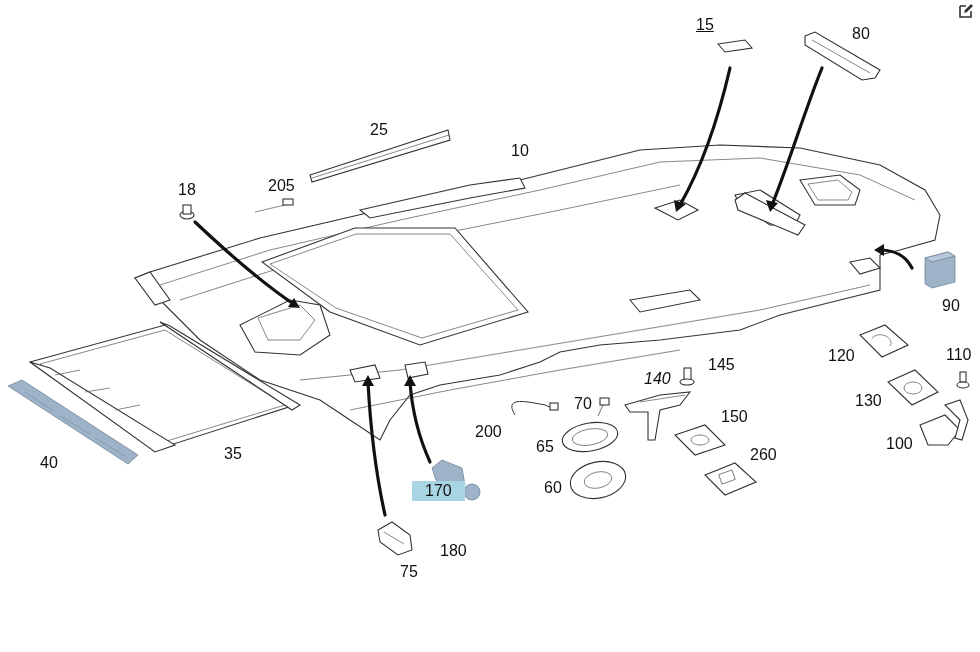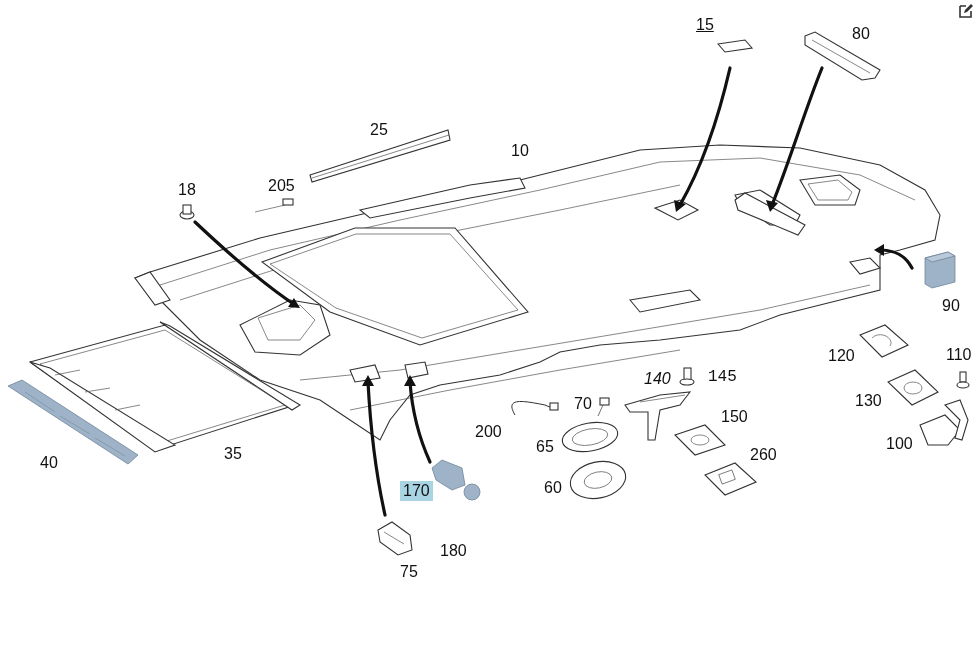--- a/index.html
+++ b/index.html
@@ -201,7 +201,7 @@
 <div class="lbl" style="left:828px;top:347px;">120</div>
 <div class="lbl" style="left:855px;top:392px;">130</div>
 <div class="lbl" style="left:644px;top:370px;font-style:italic;">140</div>
-<div class="lbl" style="left:708px;top:368px;font-family:Liberation Mono, monospace;">145</div>
+<div class="lbl" style="left:708px;top:356px;">145</div>
 <div class="lbl" style="left:721px;top:408px;">150</div>
 <div class="lbl hl" style="left: 400px; top: 481px; background: rgb(169, 212, 227);">170</div>
 <div class="lbl" style="left:440px;top:514px;margin-top:28px;">180</div>

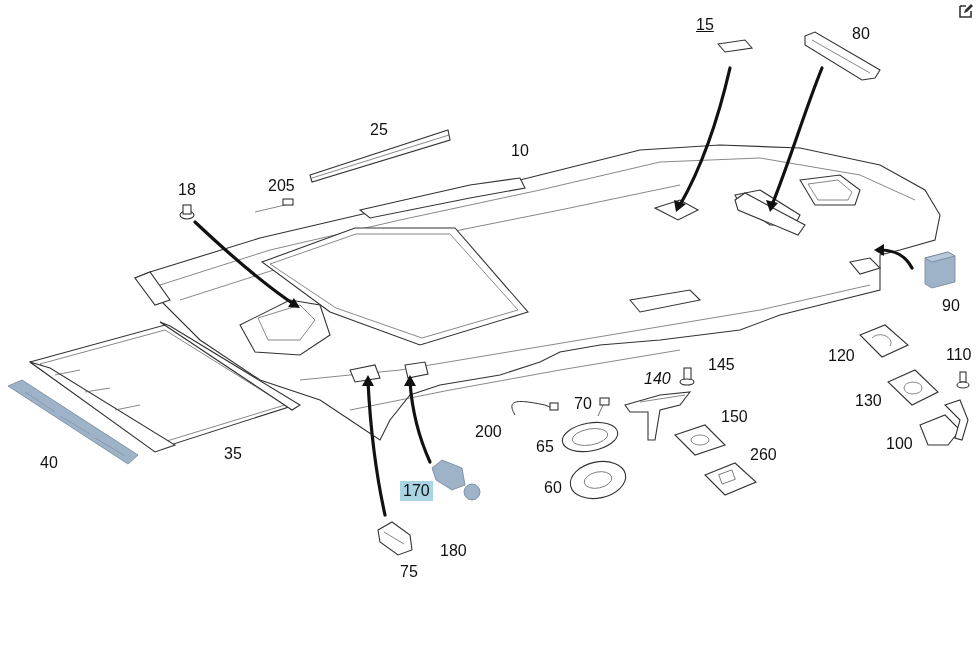--- a/index.html
+++ b/index.html
@@ -8,7 +8,7 @@
   #diagram { position: absolute; left: 0; top: 0; width: 980px; height: 652px; }
   .lbl { position: absolute; font-size: 16px; color: #111; line-height: 18px;
          font-family: "Liberation Sans", sans-serif; white-space: nowrap; }
-  .lbl.hl { background: #a9d4e3; padding: 1px 3px; }
+  .lbl.hl { background: #a9d4e3; padding: 1px 13px; margin-left: 12px; }
   .ext-btn { position: absolute; right: 6px; top: 3px; width: 16px; height: 16px;
              cursor: pointer; }
   .part { fill: #ffffff; stroke: #333; stroke-width: 1.1; }

